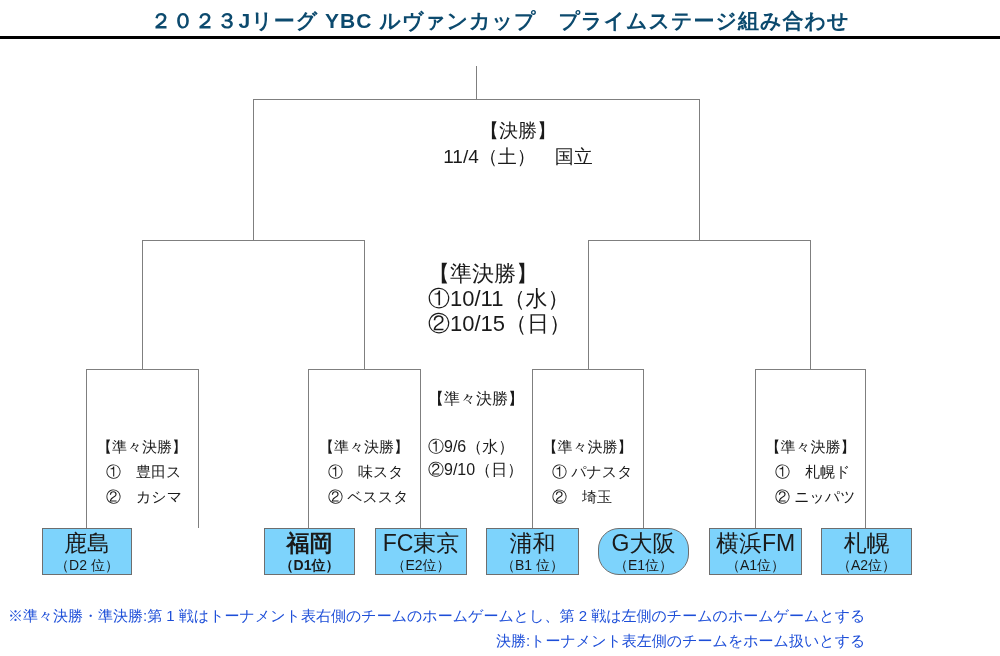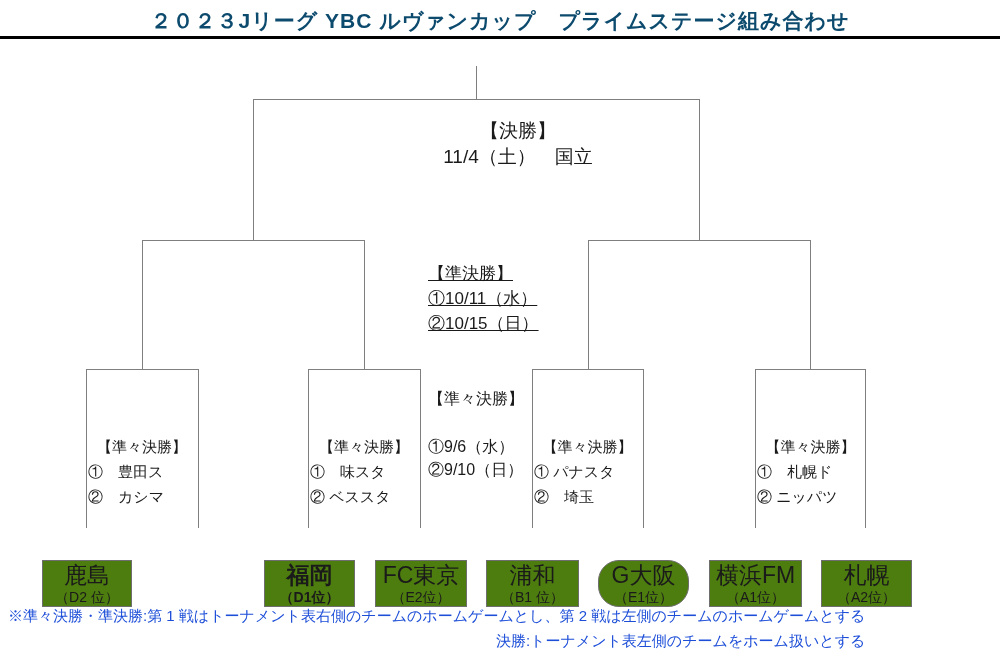--- a/index.html
+++ b/index.html
@@ -29,7 +29,7 @@
 
   .sf-label {
     position: absolute; left: 428px; top: 261px;
-    font-size: 17px; line-height: 25px; text-decoration: underline;
+    font-size: 22px; line-height: 25px;
   }
 
   .qf-sched { position: absolute; left: 428px; top: 387px; font-size: 16px; line-height: 23px; }

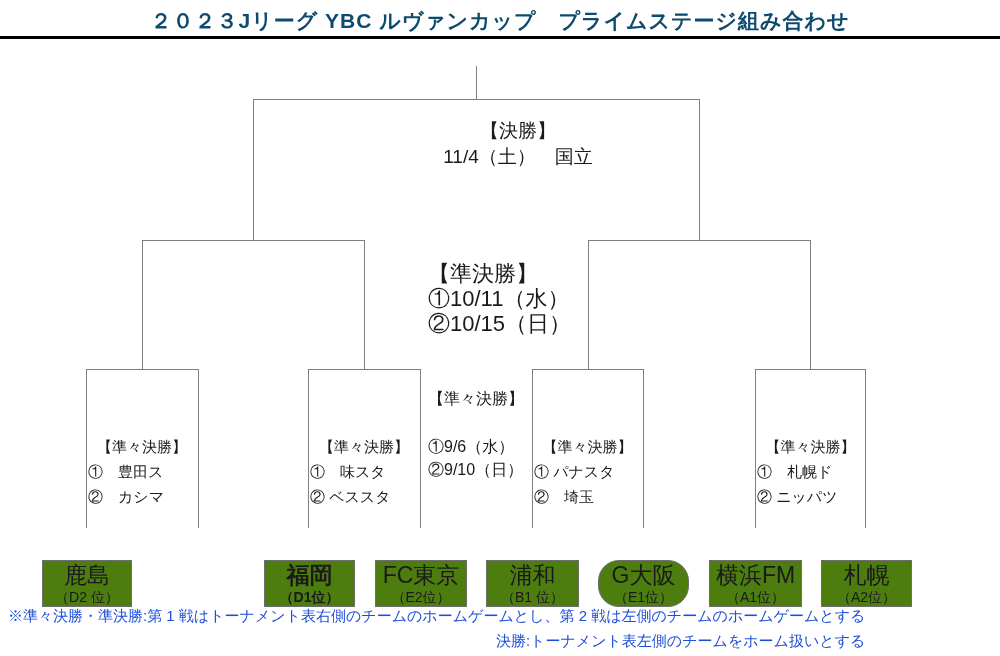--- a/index.html
+++ b/index.html
@@ -37,7 +37,7 @@
 
   .qf-block { position: absolute; top: 434px; font-size: 15px; line-height: 25px; }
   .qf-block .hd { text-align: center; }
-  .qf-block .leg { padding-left: 0; white-space: nowrap; }
+  .qf-block .leg { padding-left: 18px; white-space: nowrap; }
 
   .team-box {
     position: absolute; top: 528px; height: 45px;

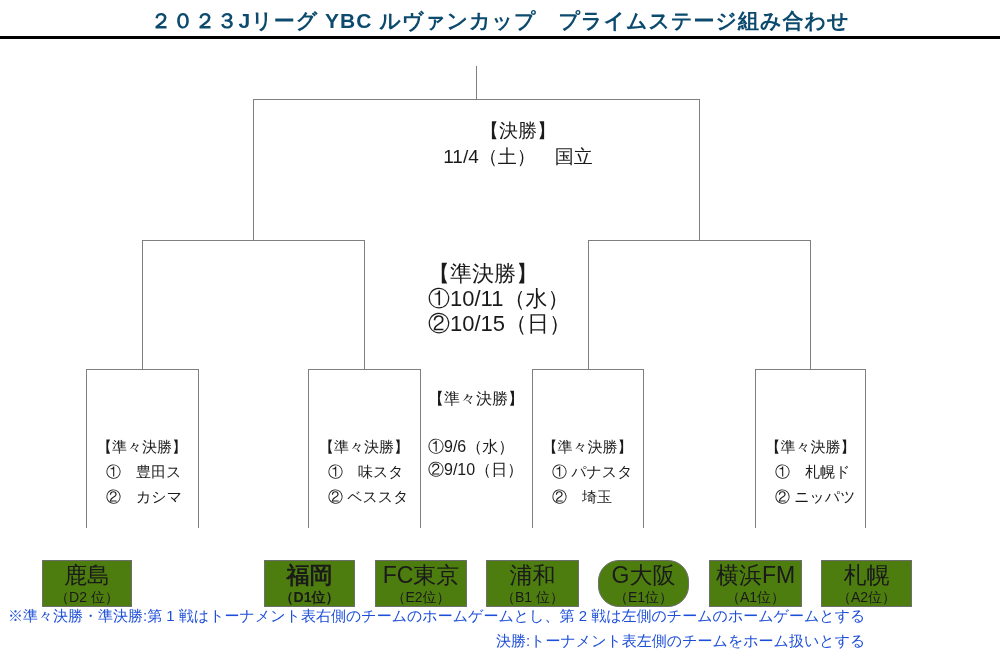--- a/index.html
+++ b/index.html
@@ -41,8 +41,8 @@
 
   .team-box {
     position: absolute; top: 528px; height: 45px;
-    border: 1px solid #6e6e6e; background: #4d7c0f;
-    text-align: center; box-sizing: content-box; margin-top: 32px;
+    border: 1px solid #6e6e6e; background: #7dd3fc;
+    text-align: center; box-sizing: content-box;
   }
   .team-name { font-size: 23px; line-height: 27px; margin-top: 1px; white-space: nowrap; }
   .team-seed { font-size: 14px; line-height: 16px; white-space: nowrap; }

